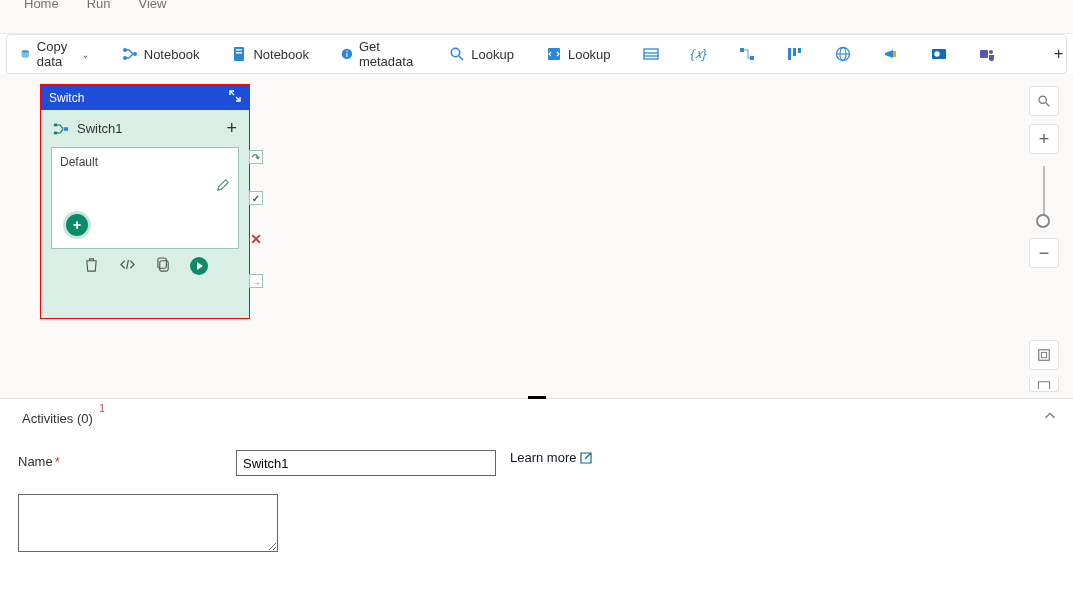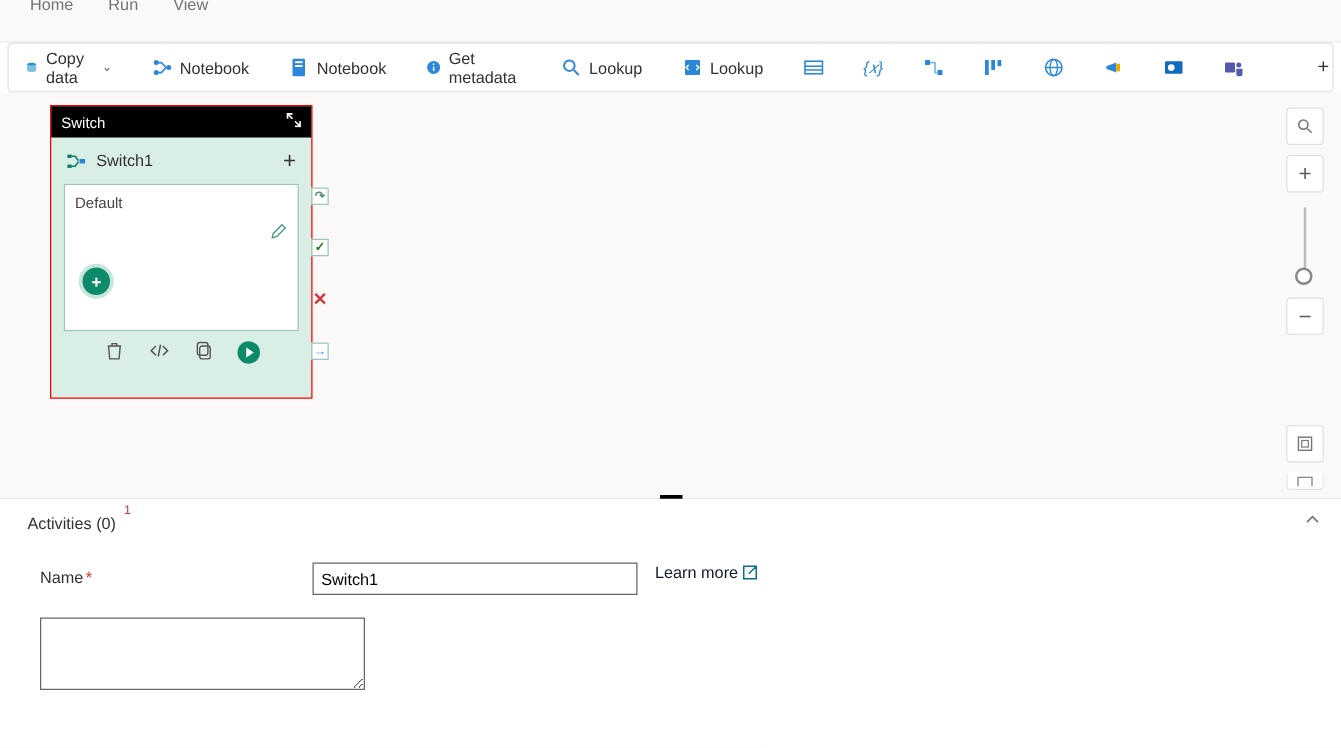--- a/index.html
+++ b/index.html
@@ -23,7 +23,7 @@
 
   
   .node-outline { position:absolute; left:40px; top:10px; width:210px; height:235px; border:1px solid #ff0000; background:#d9efe5; }
-  .node-title   { display:flex; align-items:center; justify-content:space-between; background:#000000; color:#fff; padding:5px 8px; font-size:12px;}
+  .node-title   { display:flex; align-items:center; justify-content:space-between; background:#1d4ed8; color:#fff; padding:5px 8px; font-size:12px;}
   .node-body    { padding:2px 10px 8px 10px;}
   .node-row1    { display:flex; align-items:center; justify-content:space-between; padding:6px 2px 8px 2px;}
   .node-row1-left { display:flex; align-items:center; gap:8px;}

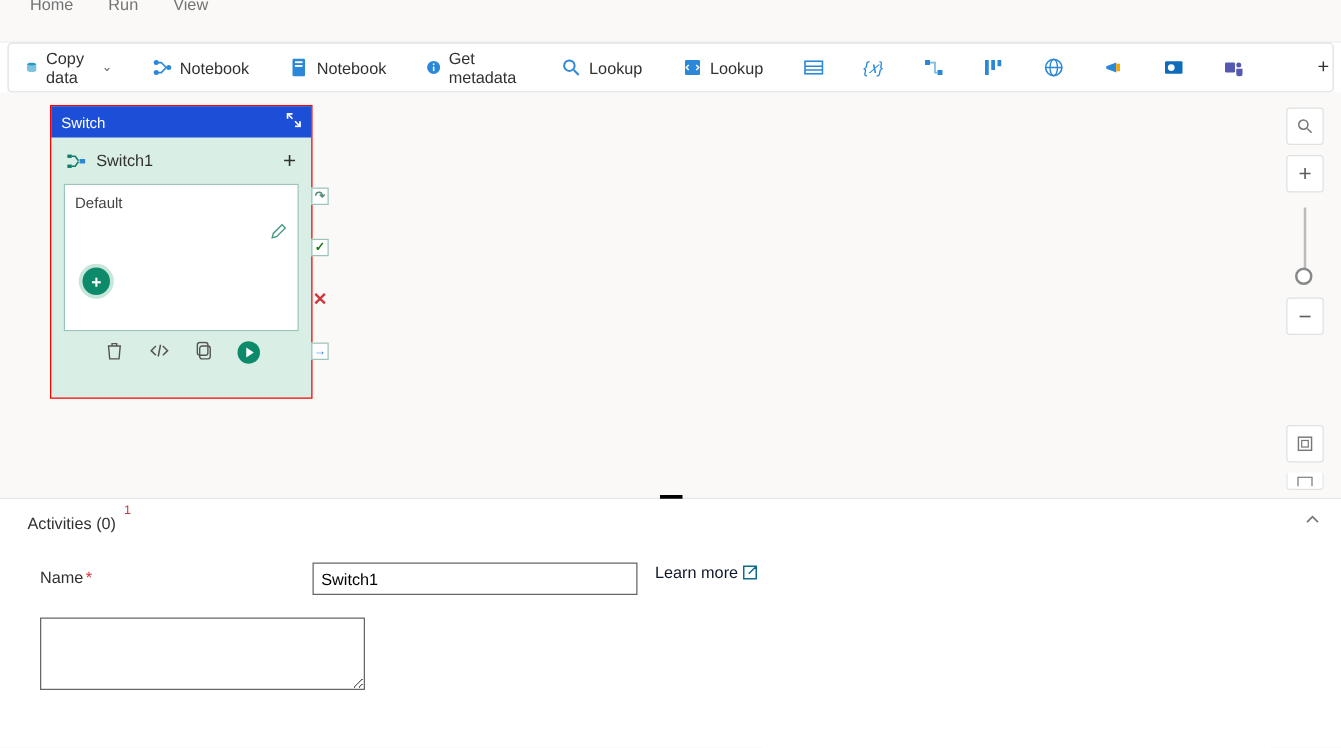--- a/index.html
+++ b/index.html
@@ -27,7 +27,7 @@
   .node-body    { padding:2px 10px 8px 10px;}
   .node-row1    { display:flex; align-items:center; justify-content:space-between; padding:6px 2px 8px 2px;}
   .node-row1-left { display:flex; align-items:center; gap:8px;}
-  .inner-box    { background:#fff; border:1px solid #9bc5b9; height:118px; position:relative; padding:6px 8px;}
+  .inner-box    { background:#fff; border:1px solid #9bc5b9; height:102px; position:relative; padding:6px 8px;}
   .default-lbl  { color:#444; font-size:12px;}
   .pencil       { position:absolute; right:8px; top:30px; color:#6ea89a; cursor:pointer;}
   .add-circle   { position:absolute; left:14px; top:66px; width:22px; height:22px; border-radius:50%; background:#0d8a6a; display:flex;align-items:center;justify-content:center; box-shadow:0 0 0 3px #c7e6da;}

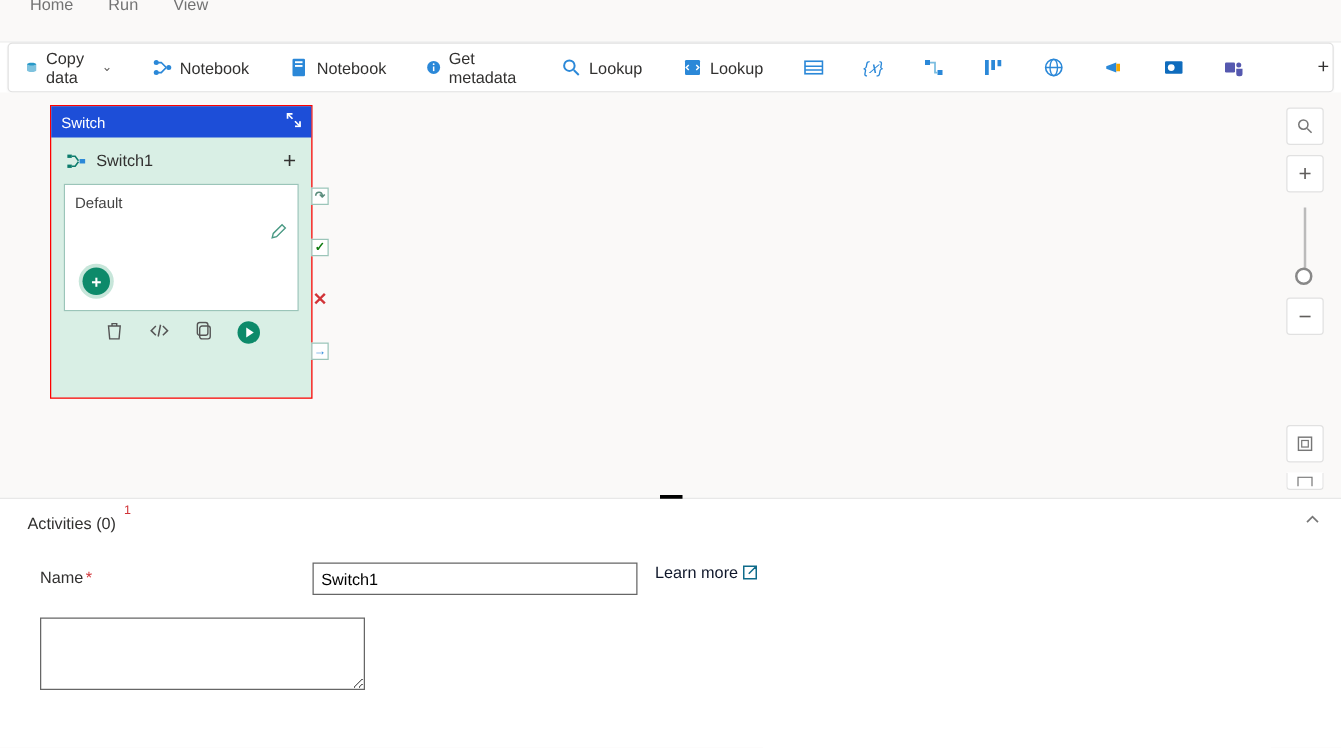--- a/index.html
+++ b/index.html
@@ -63,7 +63,7 @@
   .tab-badge { color:#d13438; font-size:10px; position:absolute; top:4px; right:-2px;}
   .collapse { position:absolute; right:16px; top:10px; cursor:pointer; color:#605e5c;}
   .form   { padding:10px 18px; }
-  .form-row { display:flex; align-items:flex-start; margin-bottom:18px;margin-left:14px;}
+  .form-row { display:flex; align-items:flex-start; margin-bottom:18px;}
   .form-label-cell { width:218px; padding-top:4px; font-size:13px; color:#323130;}
   .req { color:#d13438; margin-left:2px;}
   input[type=text].fld { width:260px; height:26px; border:1px solid #666; padding:2px 6px; font-size:13px;}

